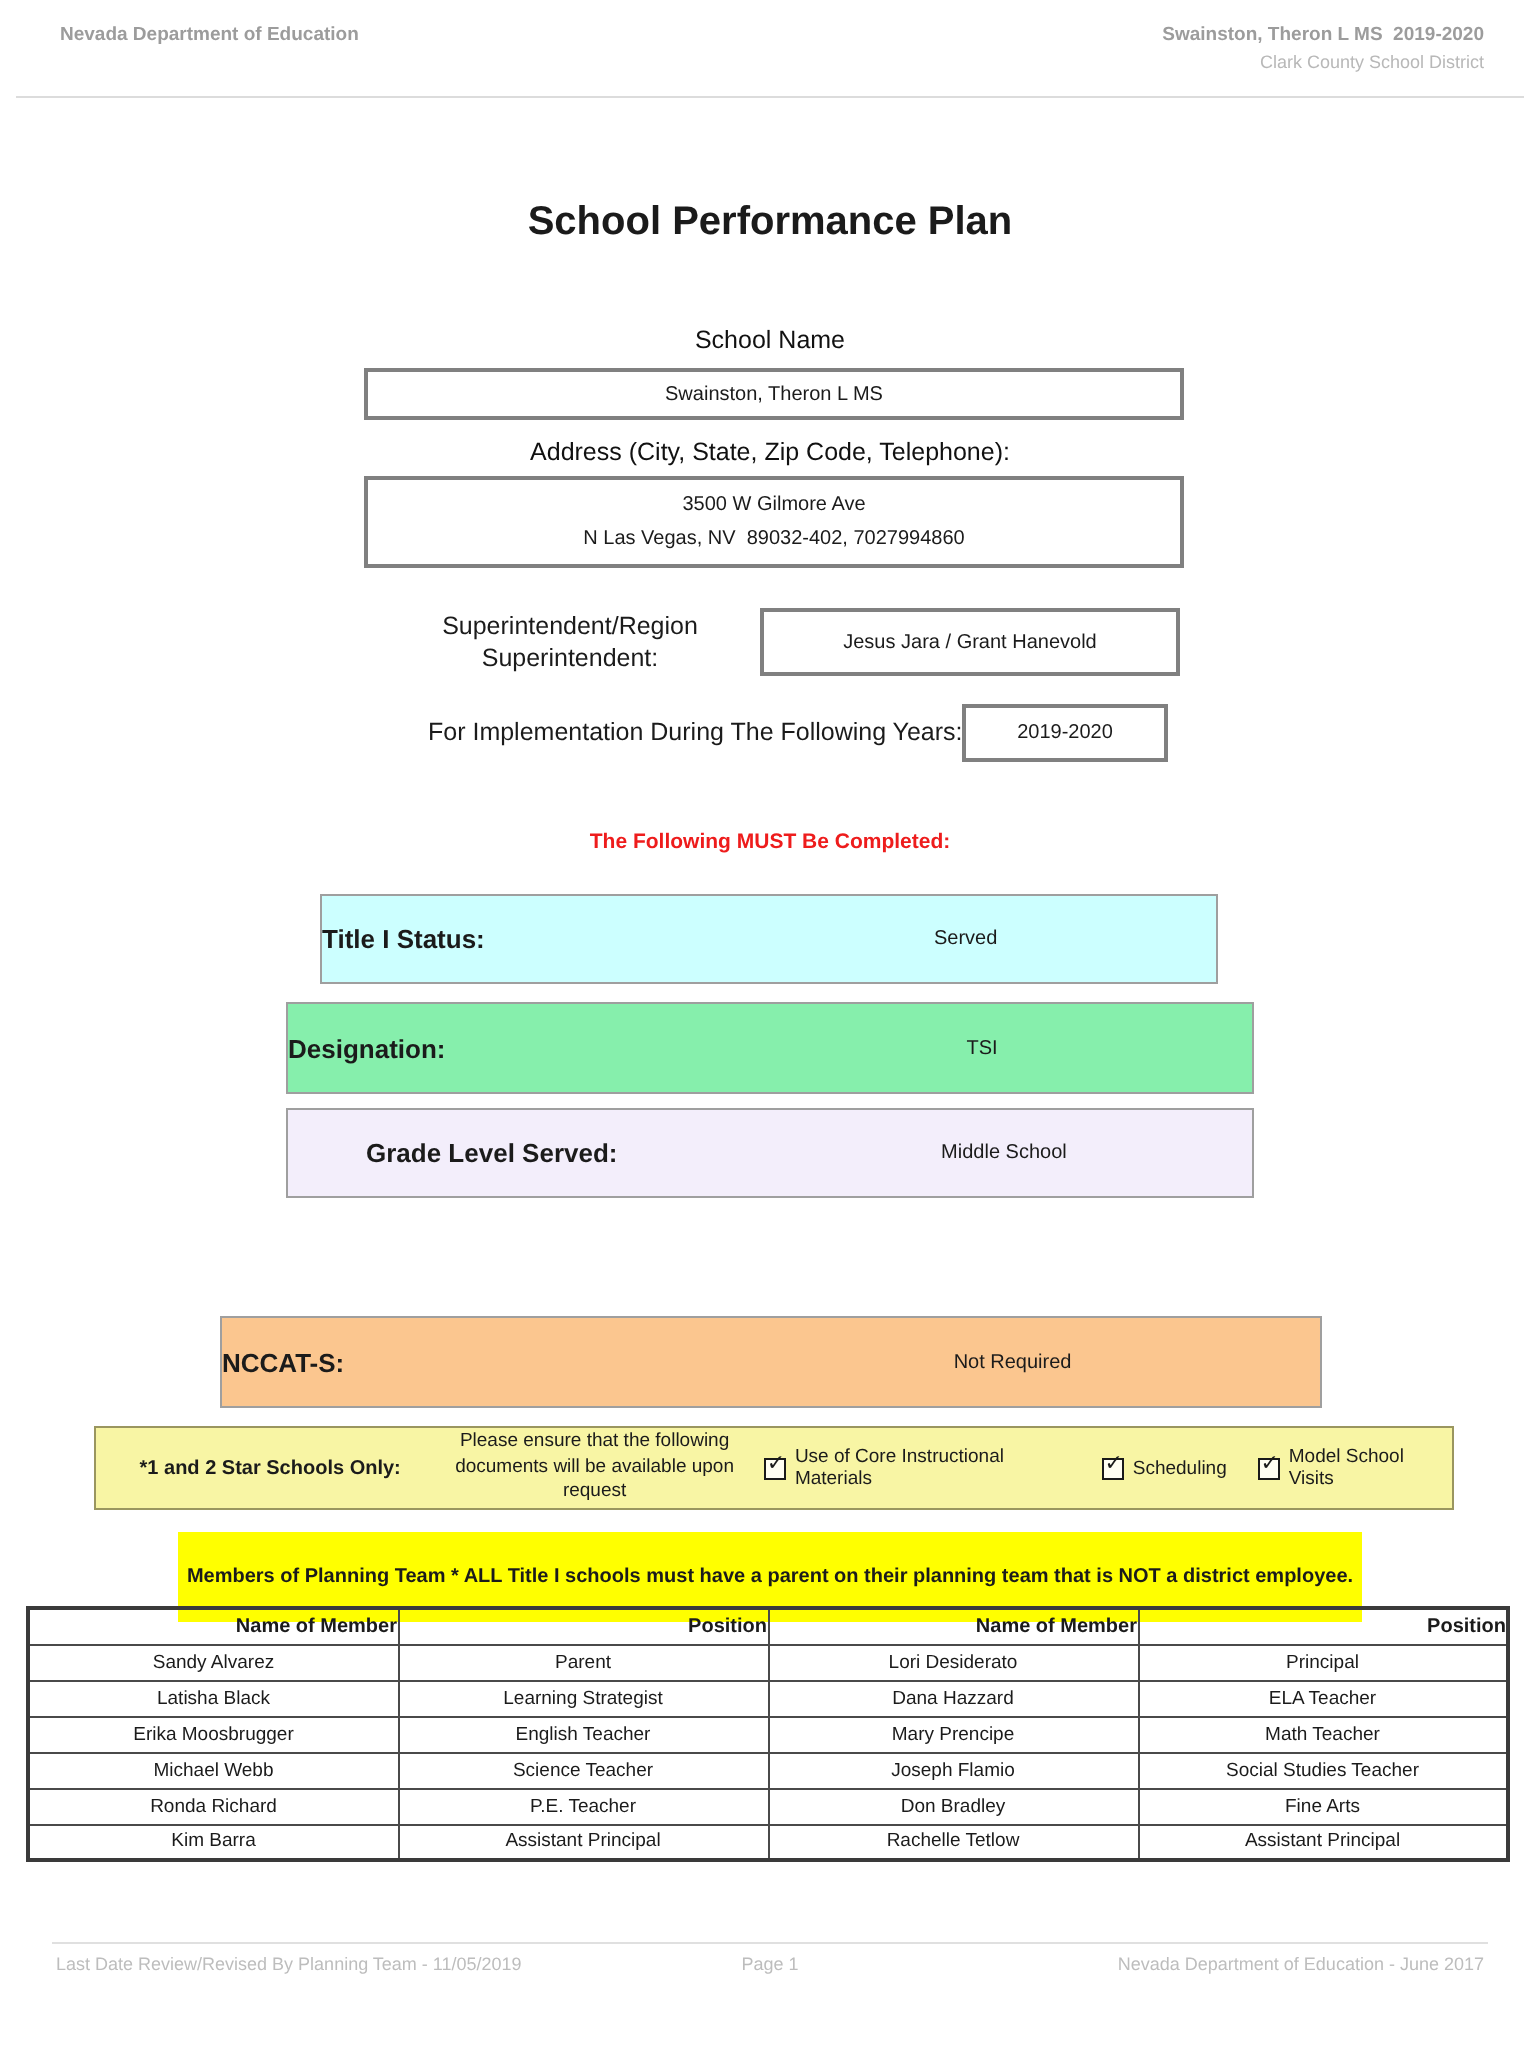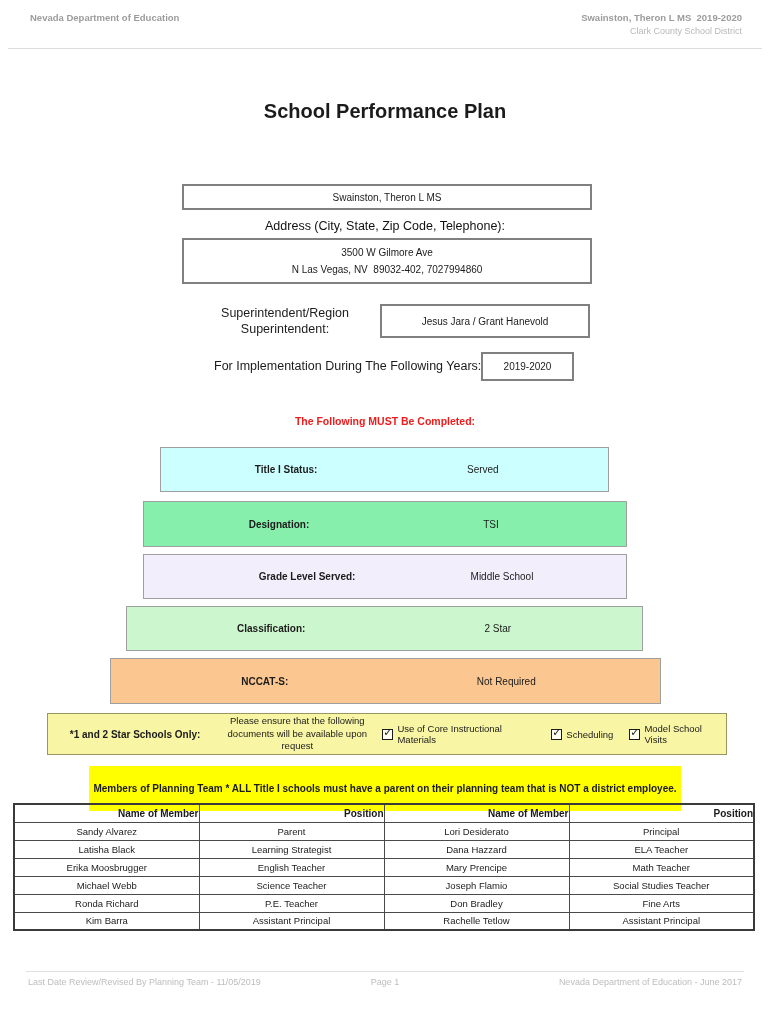--- a/index.html
+++ b/index.html
@@ -78,6 +78,7 @@
 
   <div class="title">School Performance Plan</div>
 
+  <div class="fld-label lbl-school">School Name</div>
   <div class="fld-box box-school">
     <span class="pre">Swainston, Theron L MS</span>
   </div>

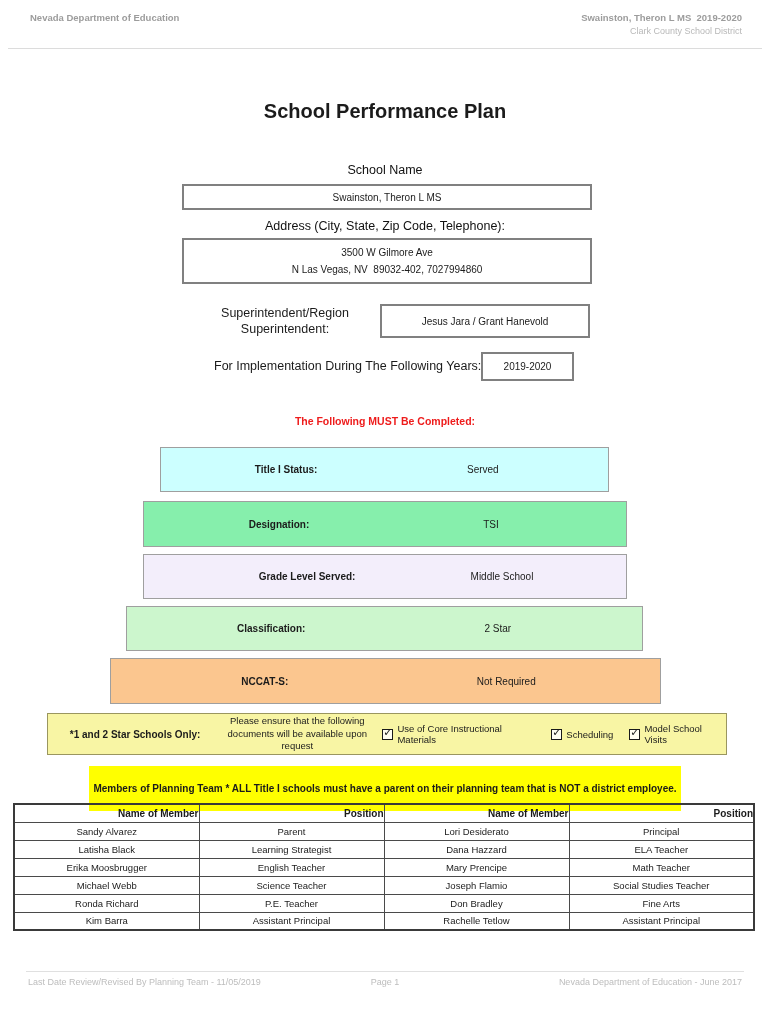--- a/index.html
+++ b/index.html
@@ -30,7 +30,7 @@
   .lbl-super { position:absolute; left:200px; top:305px; width:170px; text-align:center; font-size:12.5px; line-height:1.3; }
   .box-super { left:380px; top:304px; width:210px; height:34px; }
   .lbl-impl { position:absolute; left:214px; top:359px; font-size:12.5px; }
-  .box-impl { left:481px; top:352px; width:93px; height:29px; }
+  .box-impl { left:481px; top:352px; width:103px; height:29px; }
 
   .must { position:absolute; top:415px; left:0; width:770px; text-align:center; font-size:10.5px; font-weight:bold; }
 

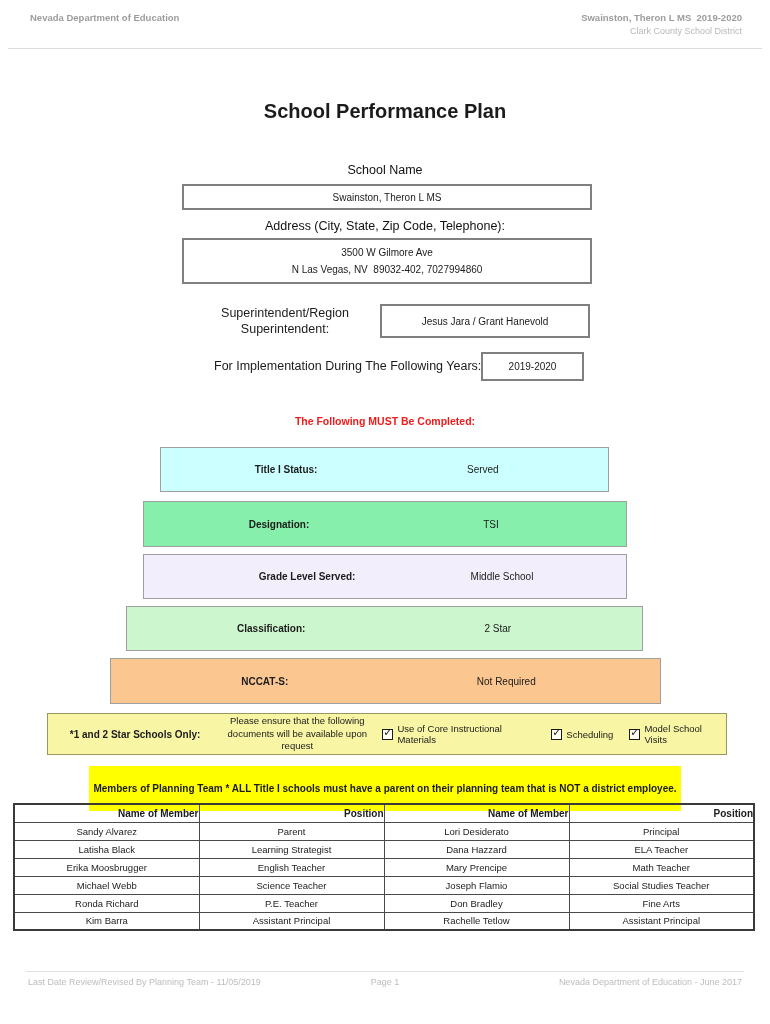--- a/index.html
+++ b/index.html
@@ -36,7 +36,7 @@
 
   
   .status-bar { position:absolute; border:1.5px solid #9f9f9f; display:flex; align-items:center; }
-  .status-bar .sb-label { width:56%; text-align:center; font-size:10px; font-weight:bold; }
+  .status-bar .sb-label { width:56%; font-size:13px; font-weight:bold; }
   .status-bar .sb-value { width:32%; text-align:center; font-size:10px; }
   .bar-0 { left:160px; top:447px; width:449px; height:45px; }
   .bar-1 { left:143px; top:501px; width:484px; height:46px; }

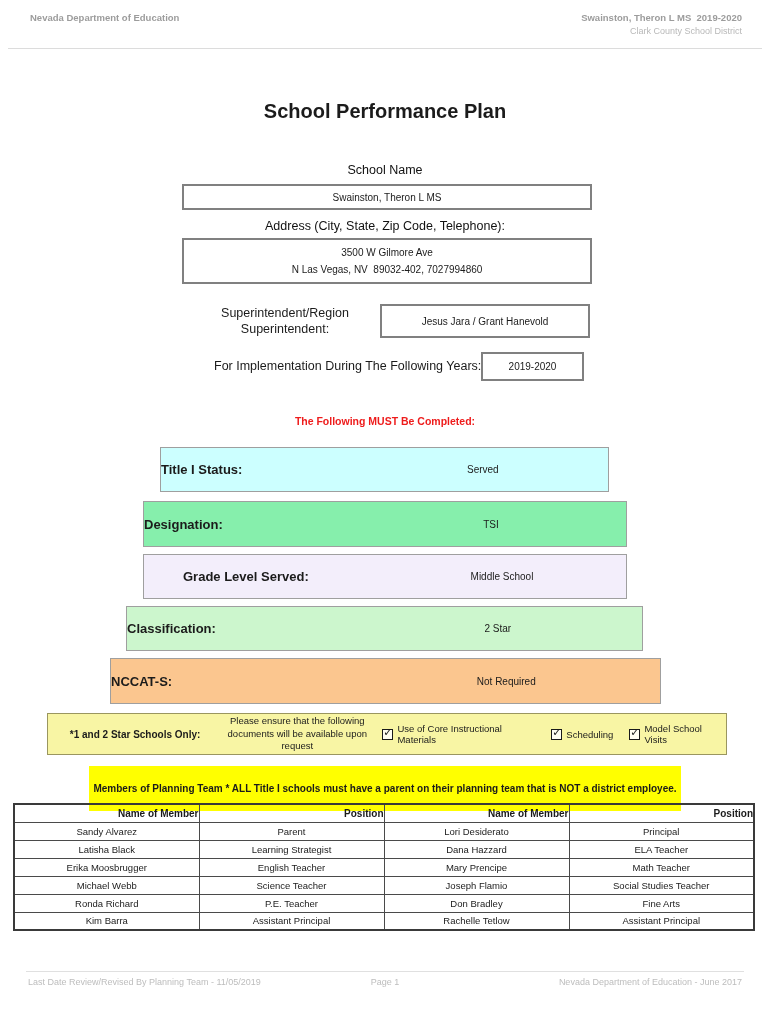--- a/index.html
+++ b/index.html
@@ -115,10 +115,6 @@
   <div class="status-bar bar-2" style="background-color: rgb(243, 238, 251);">
     <span class="sb-label">Grade Level Served:</span>
     <span class="sb-value">Middle School</span>
-  </div>
-  <div class="status-bar bar-3" style="background-color: rgb(204, 246, 205);">
-    <span class="sb-label">Classification:</span>
-    <span class="sb-value">2 Star</span>
   </div>
   <div class="status-bar bar-4" style="background-color: rgb(251, 198, 143);">
     <span class="sb-label">NCCAT-S:</span>

